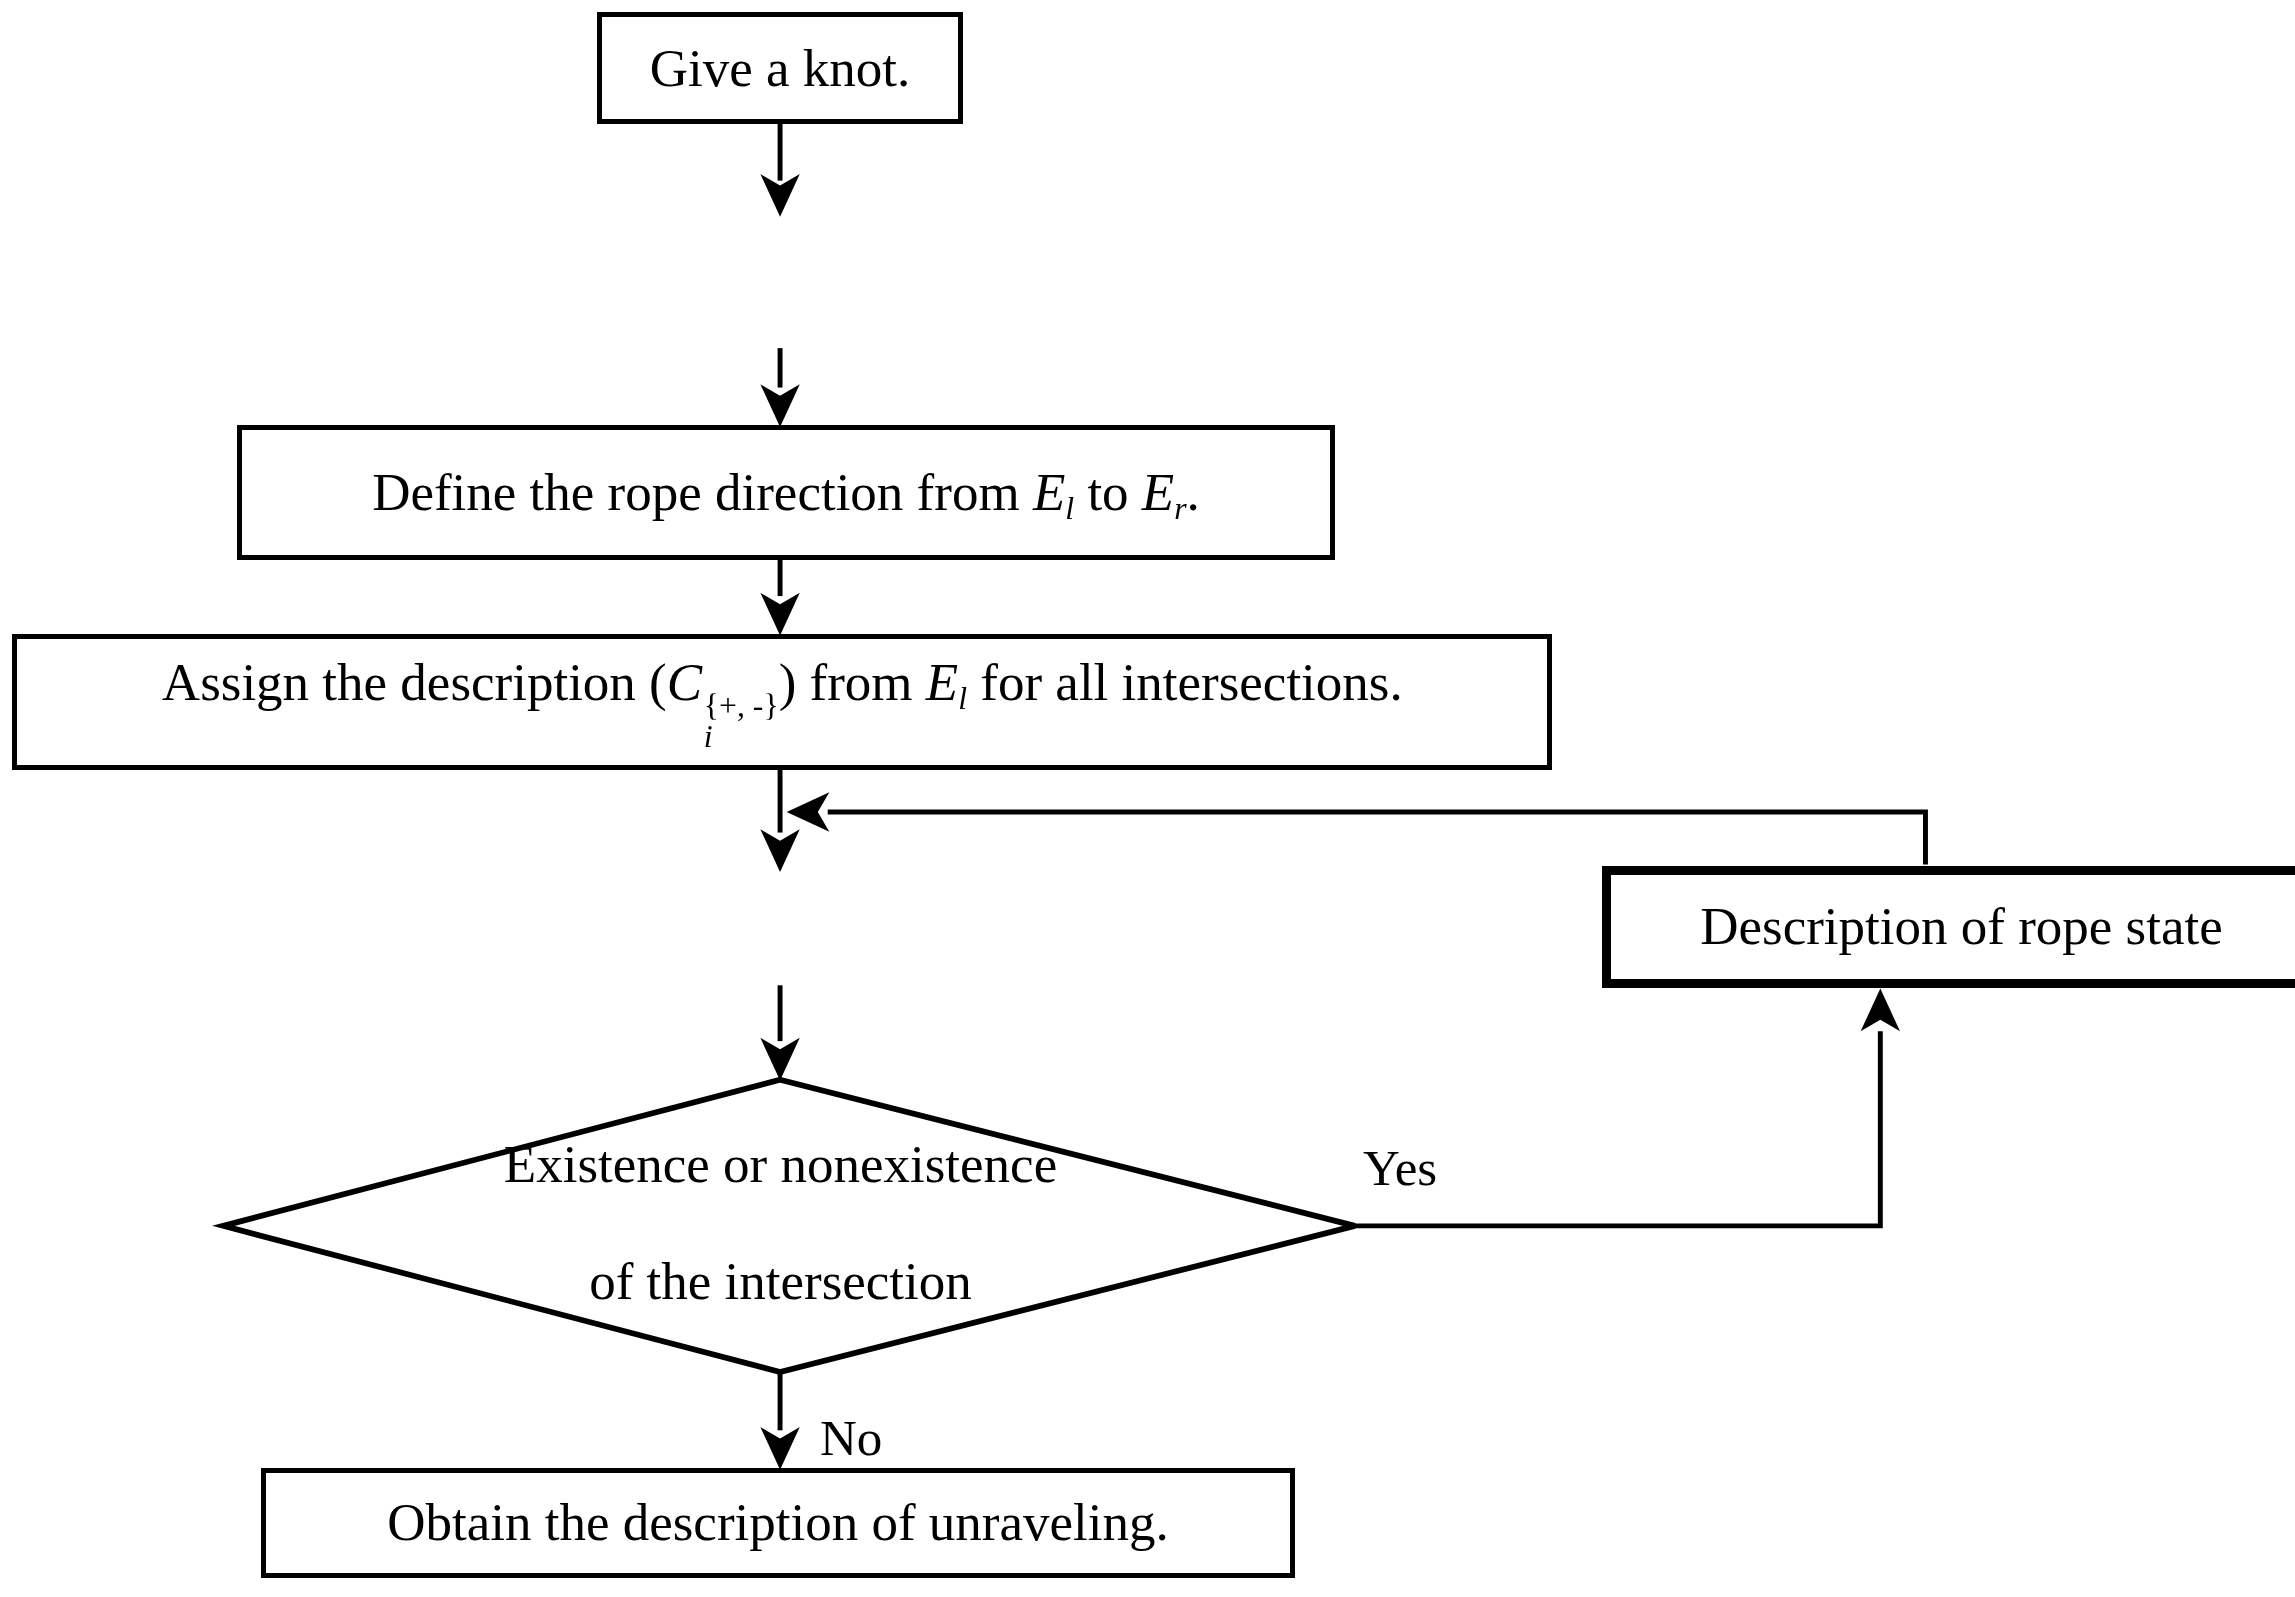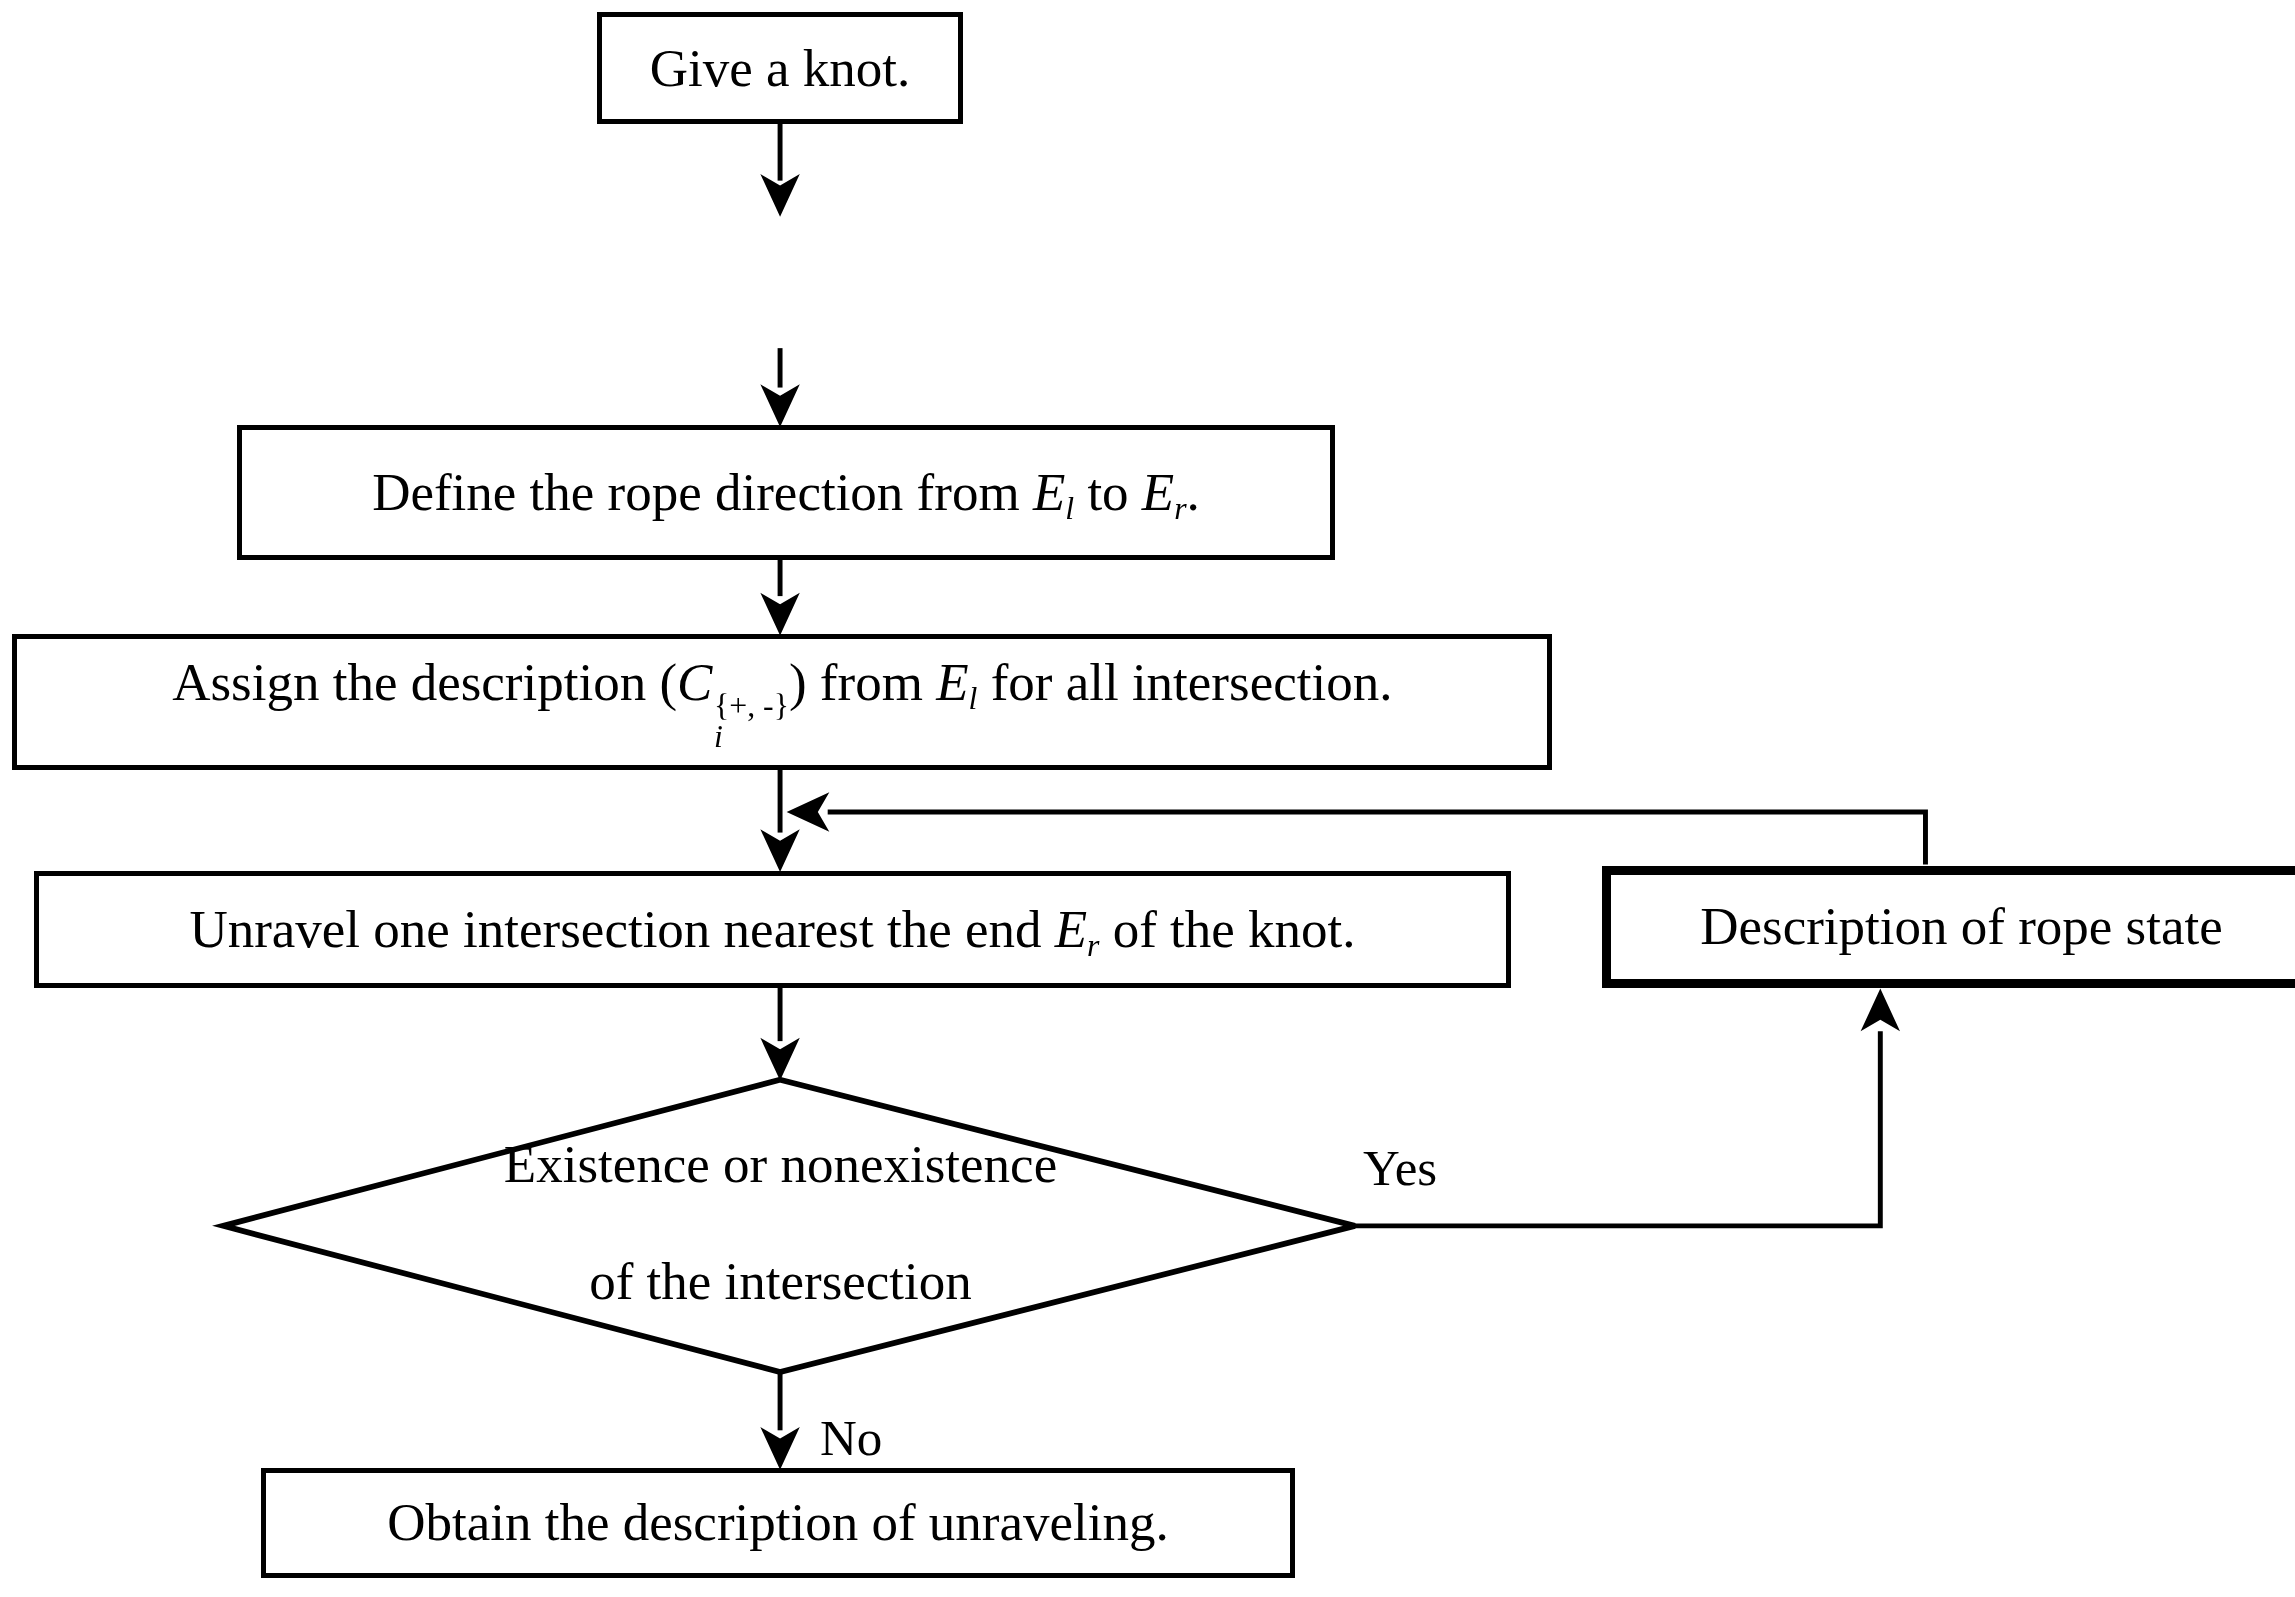--- a/index.html
+++ b/index.html
@@ -129,7 +129,7 @@
       <span>Assign the description (</span><i>C</i><span class="stack">
           <span class="sup">{+, -}</span>
           <span class="sub">i</span>
-        </span><span>) from </span><i>E</i><sub>l</sub><span> for all intersection.</span>
+        </span><span>) from </span><i>E</i><sub>l</sub><span> for all intersections.</span>
     </span>
   </div>
 

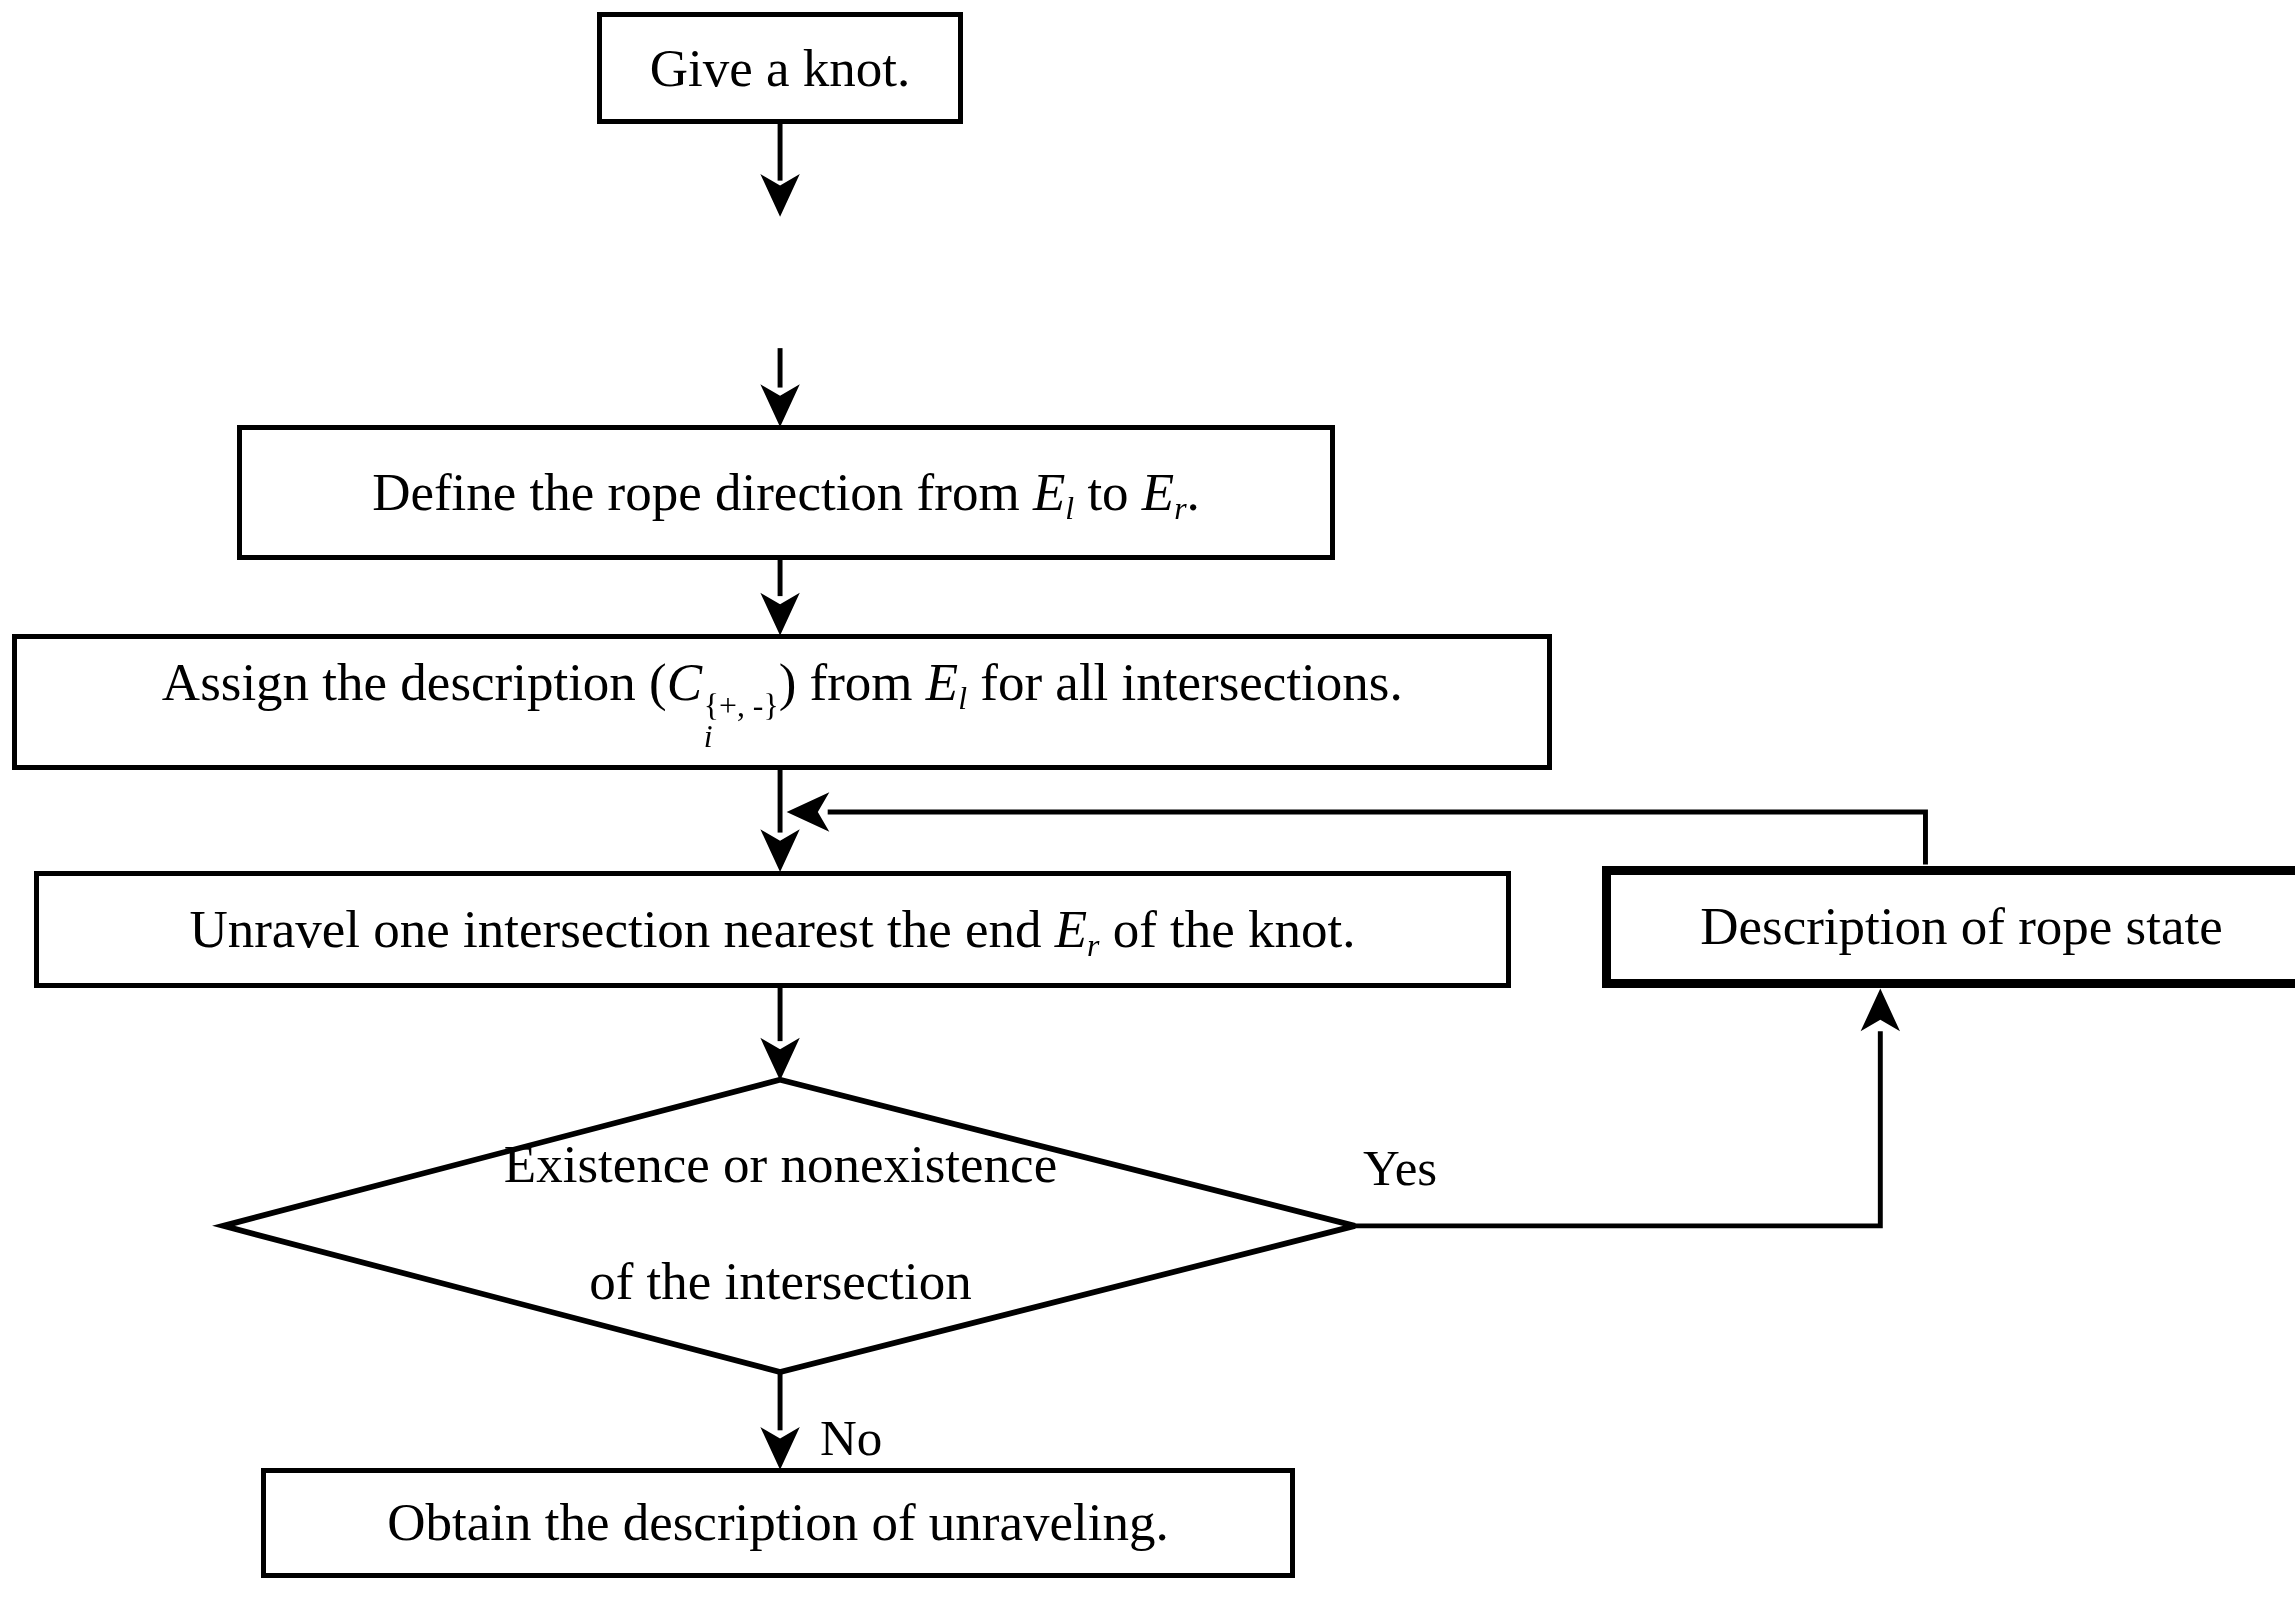--- a/index.html
+++ b/index.html
@@ -133,11 +133,6 @@
     </span>
   </div>
 
-  <div class="node" style="left:34px; top:871px; width:1477px; height:117px;">
-    <span>
-      <span>Unravel one intersection nearest the end </span><i>E</i><sub>r</sub><span> of the knot.</span>
-    </span>
-  </div>
 
   <div class="diamond-label" style="left:370px; top:1133px; width:821px; height:181px;">
     <div>Existence or nonexistence</div>

